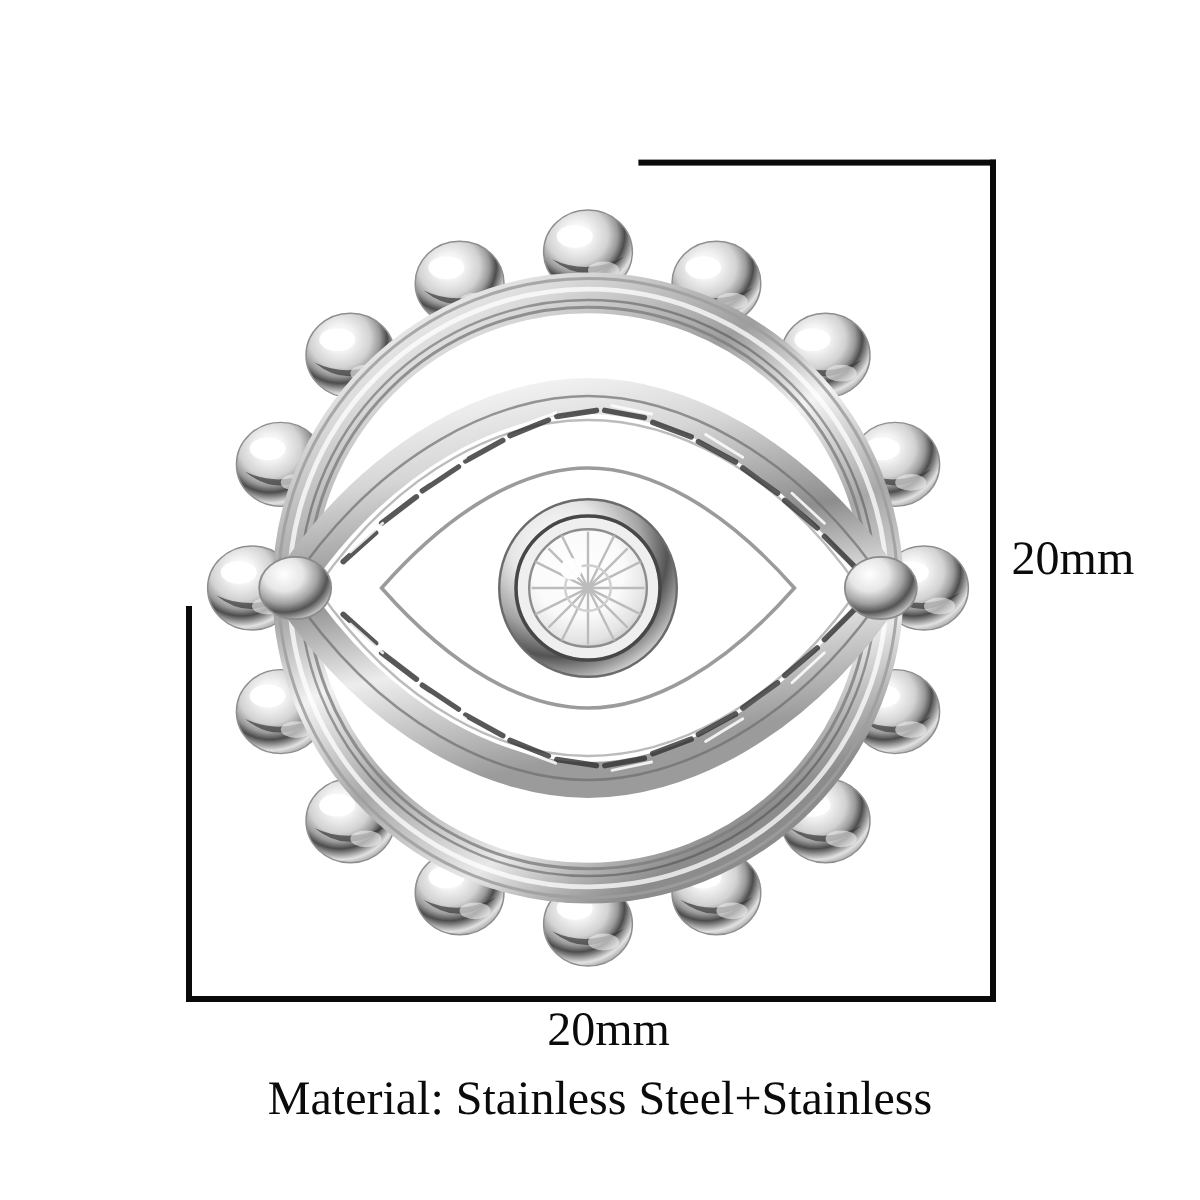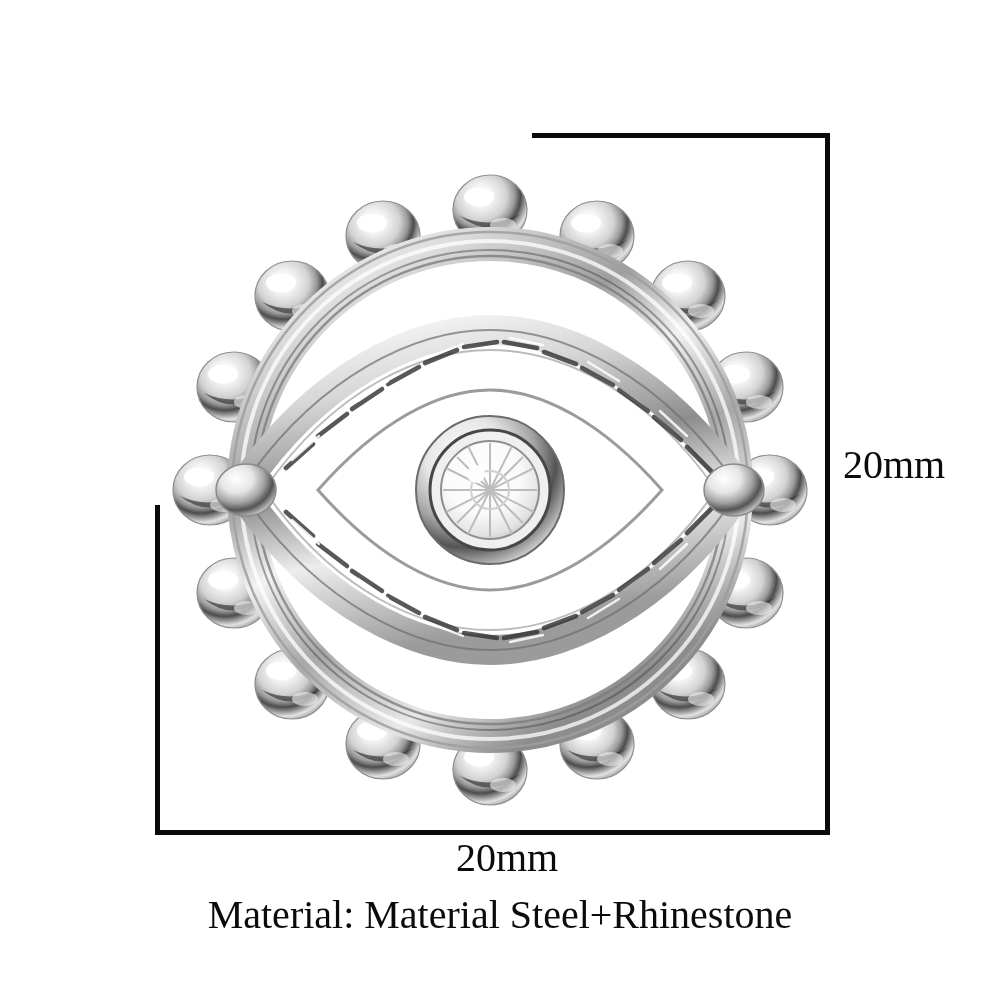--- a/index.html
+++ b/index.html
@@ -235,7 +235,7 @@
   <div class="dimlabel" id="label-bottom">20mm</div>
 
   <div id="caption">
-    <span class="line line1">Material: Material Steel+Rhinestone</span>
+    <span class="line line1">Material: Stainless Steel+Stainless</span>
   </div>
 
 </div>

